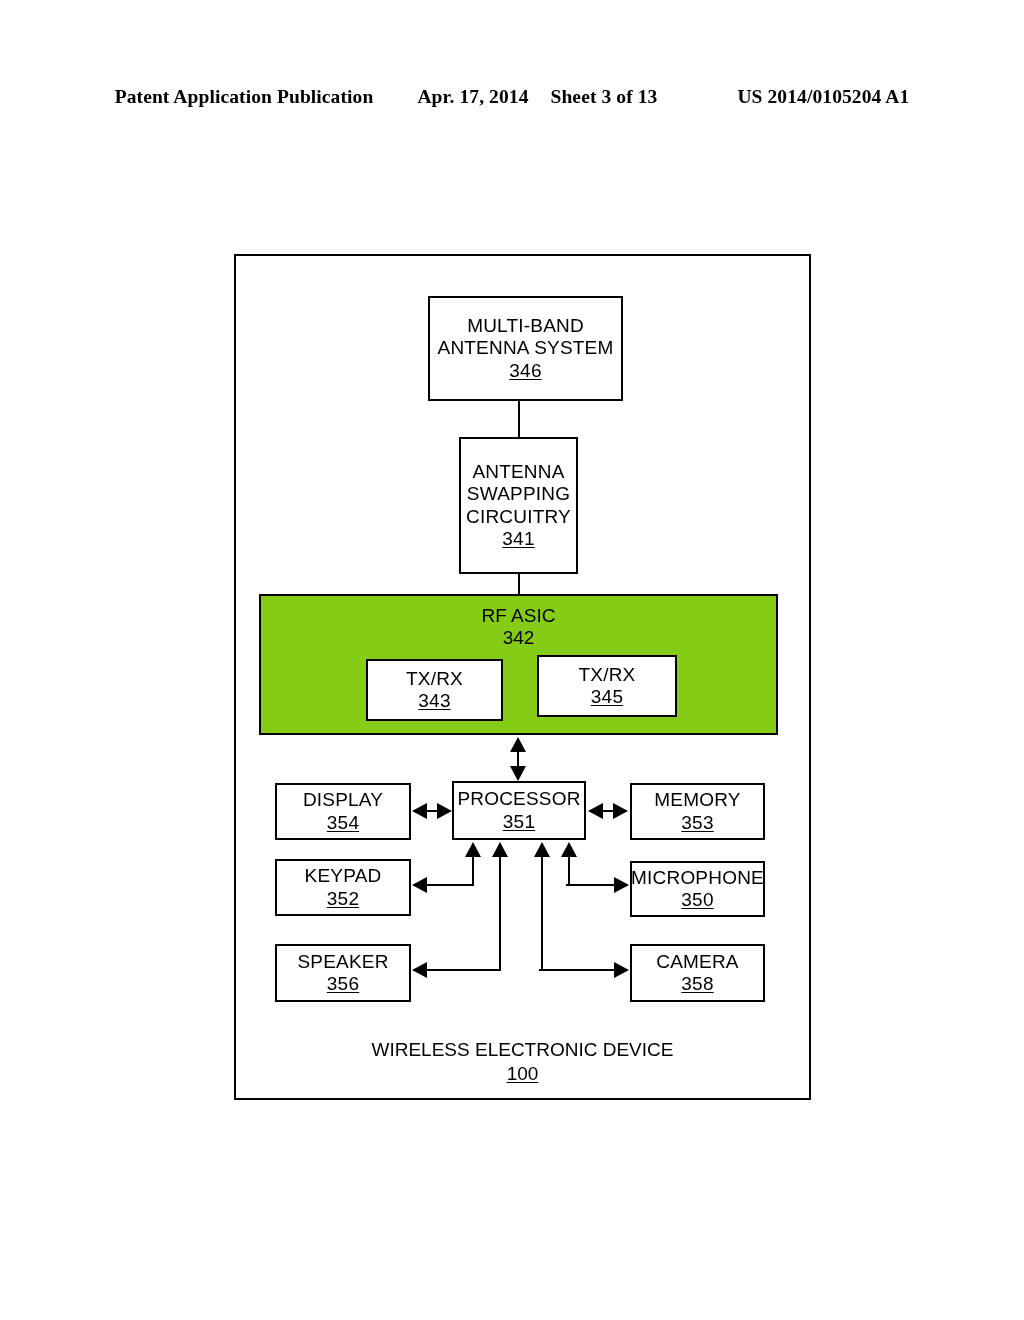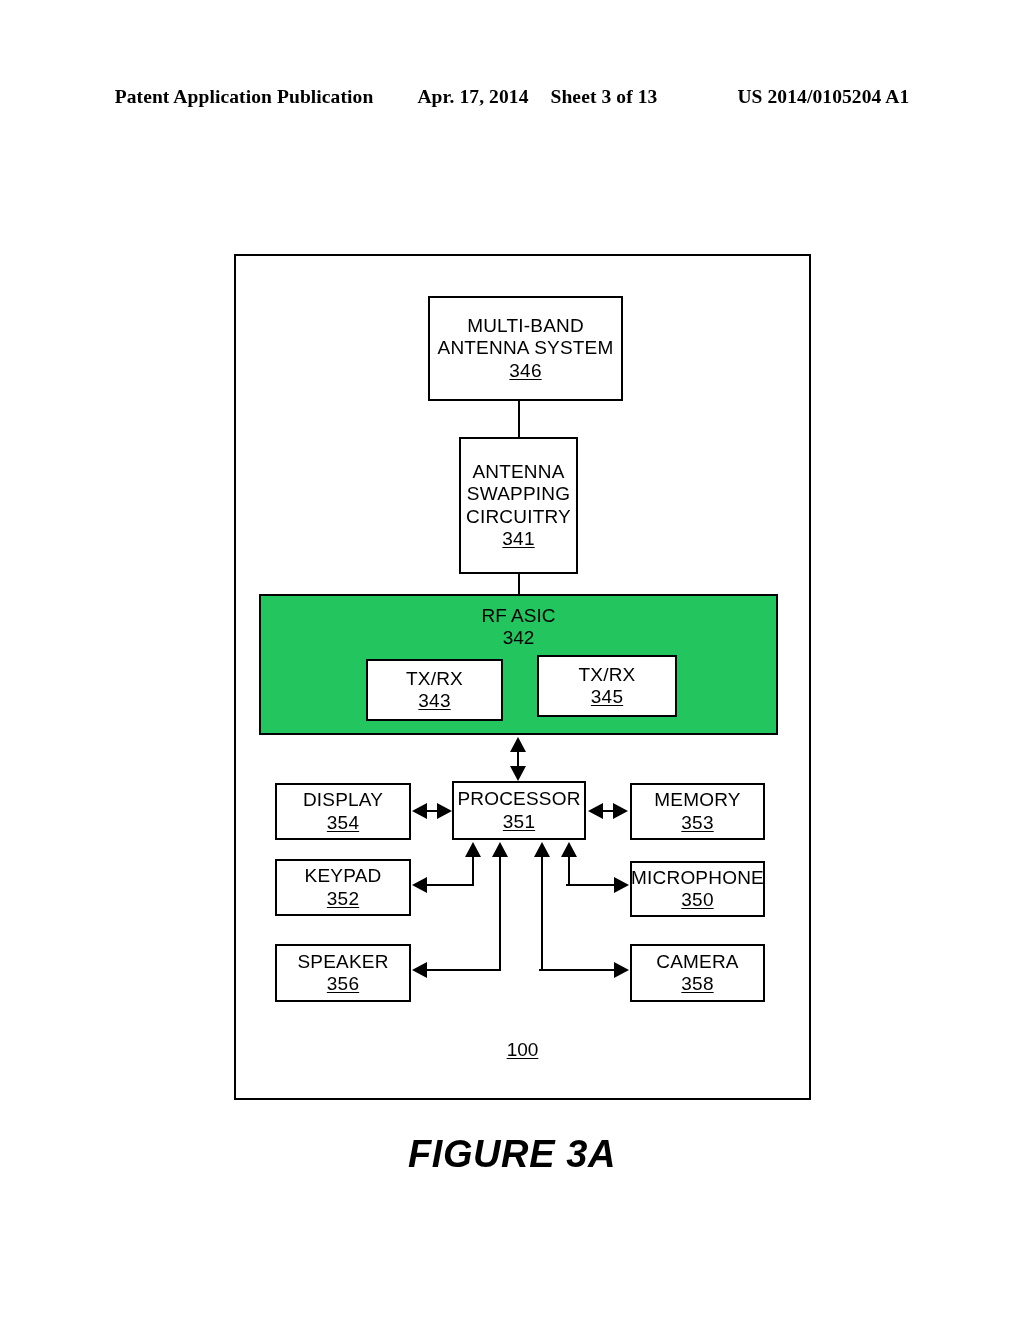--- a/index.html
+++ b/index.html
@@ -81,7 +81,7 @@
     position: absolute;
     box-sizing: border-box;
     border: 2.5px solid #000;
-    background: #22c55e;
+    background: #84cc16;
     font-size: 19px;
     line-height: 1.18;
   }

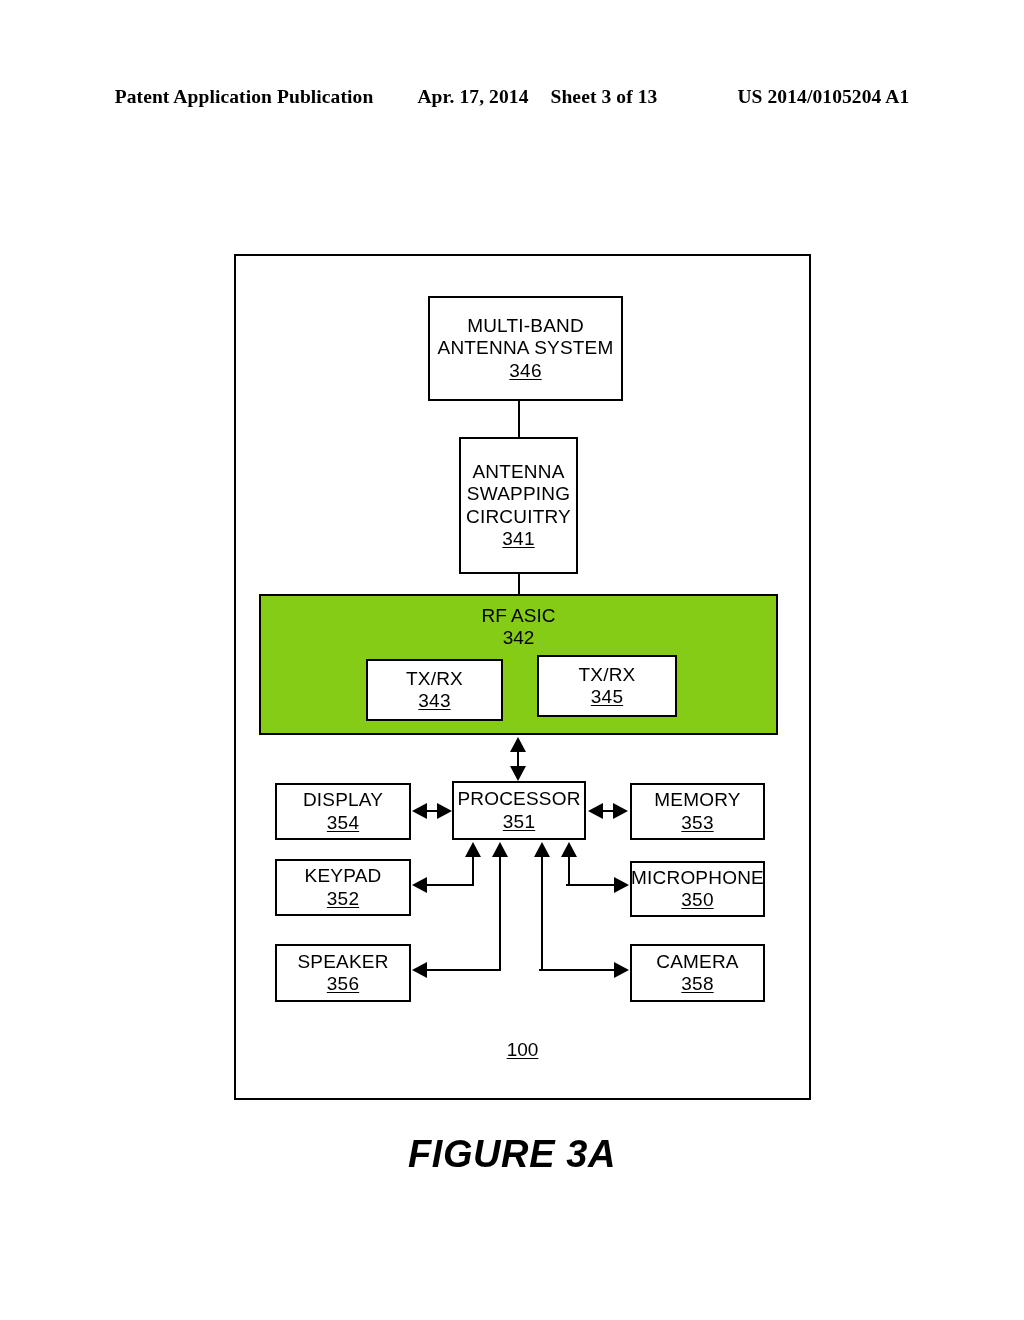--- a/index.html
+++ b/index.html
@@ -293,6 +293,7 @@
   <div class="arrow-right" style="left:614px; top:877px;"></div>
 
   <div class="device-caption">
+    <span>WIRELESS ELECTRONIC DEVICE</span>
     <span class="ref">100</span>
   </div>
 

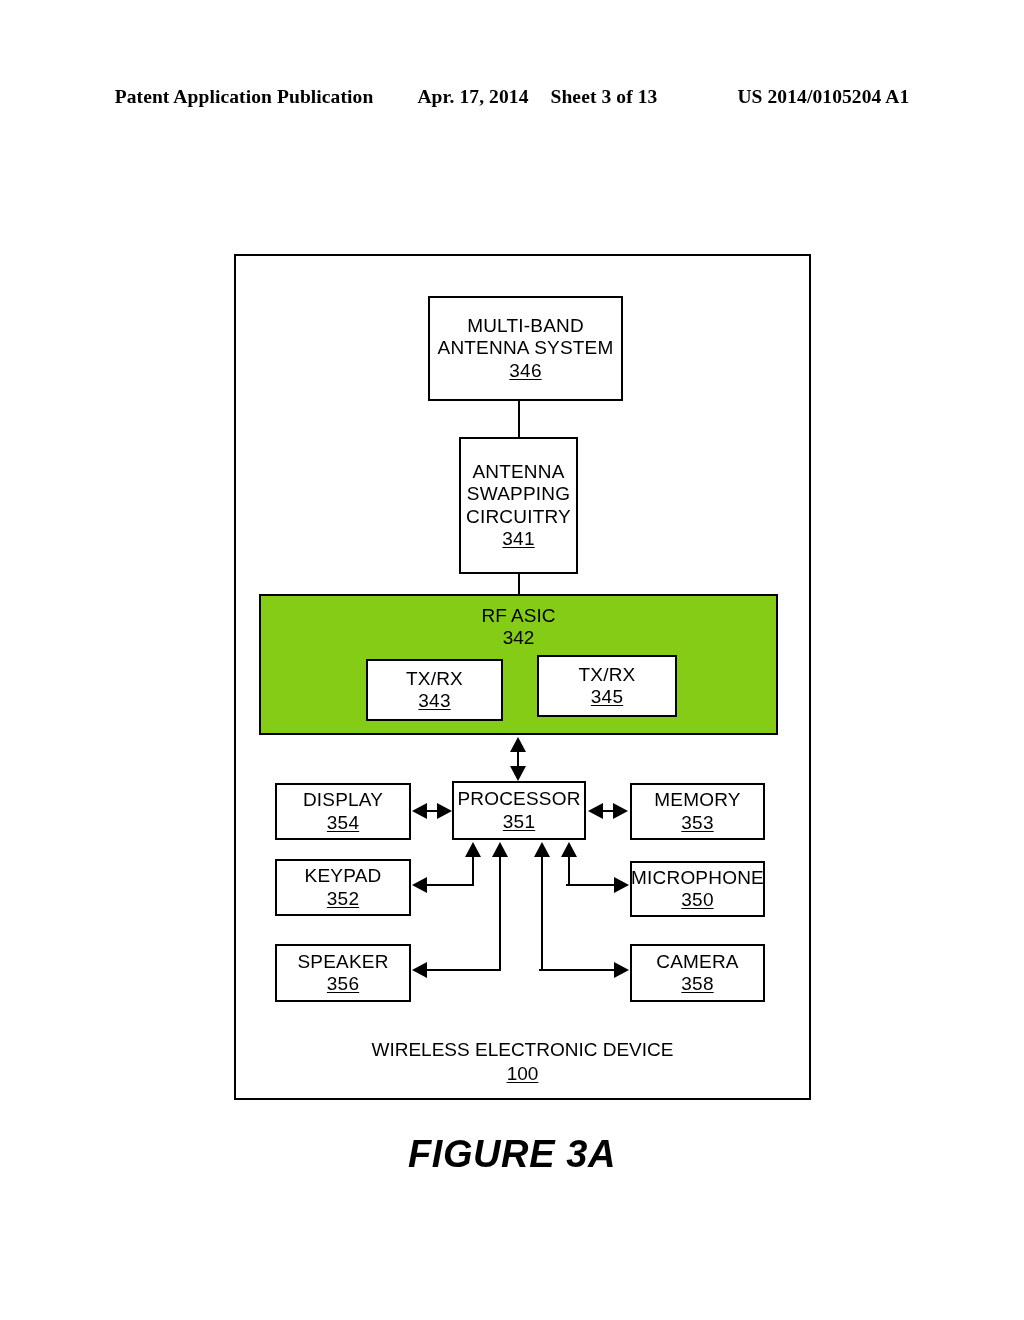--- a/index.html
+++ b/index.html
@@ -297,7 +297,6 @@
     <span class="ref">100</span>
   </div>
 
-  <div class="figure-title">FIGURE 3A</div>
 
 </div>
 

